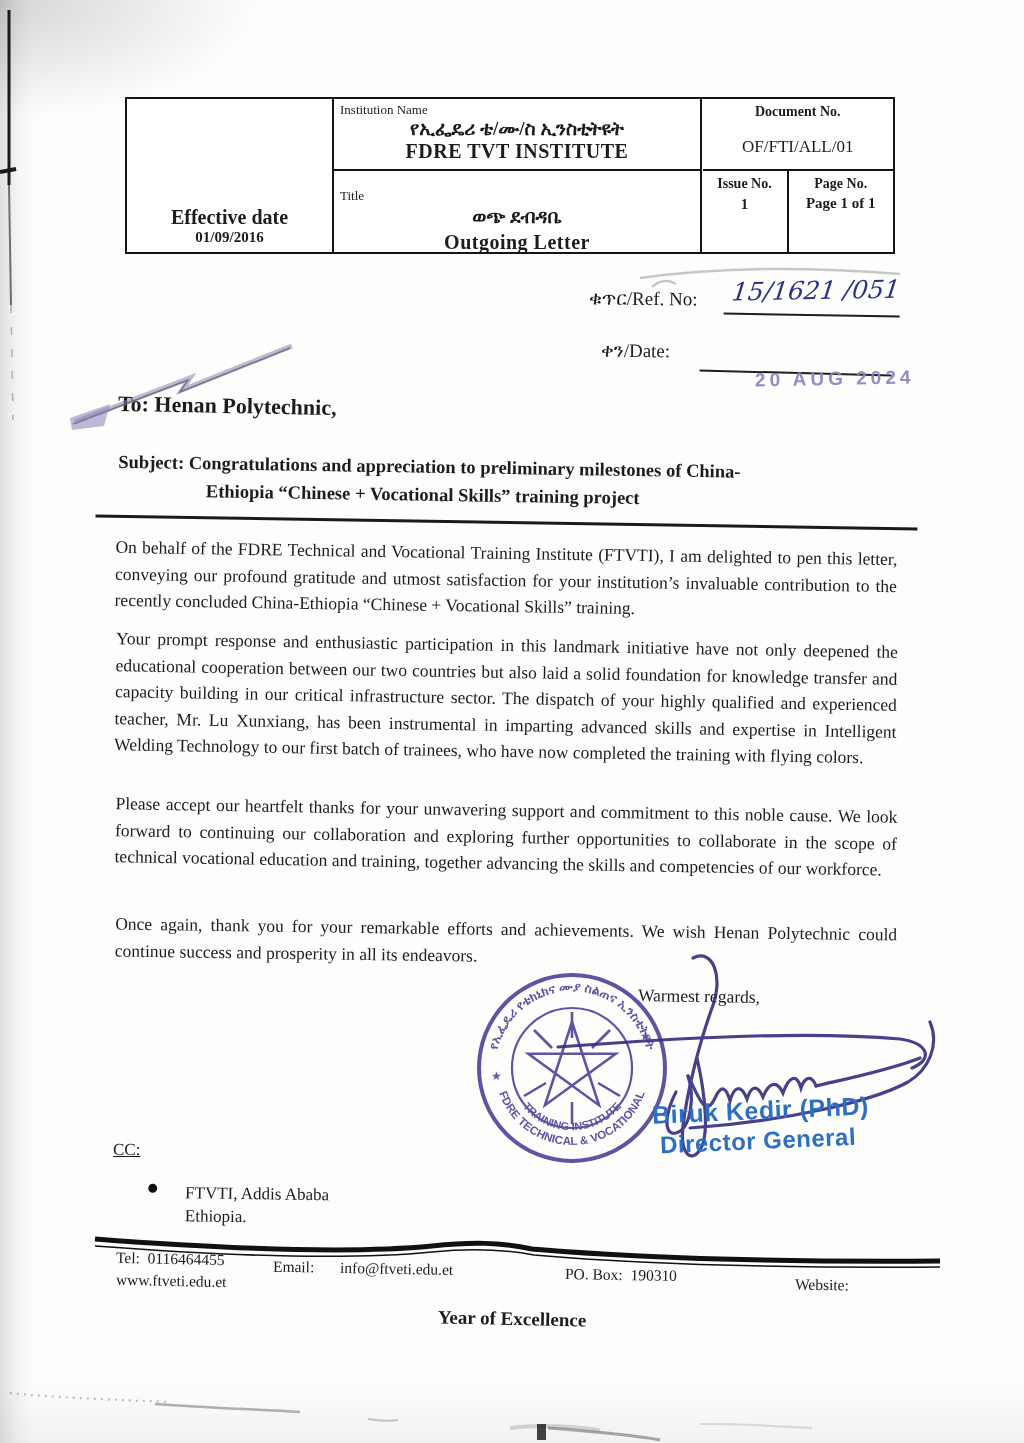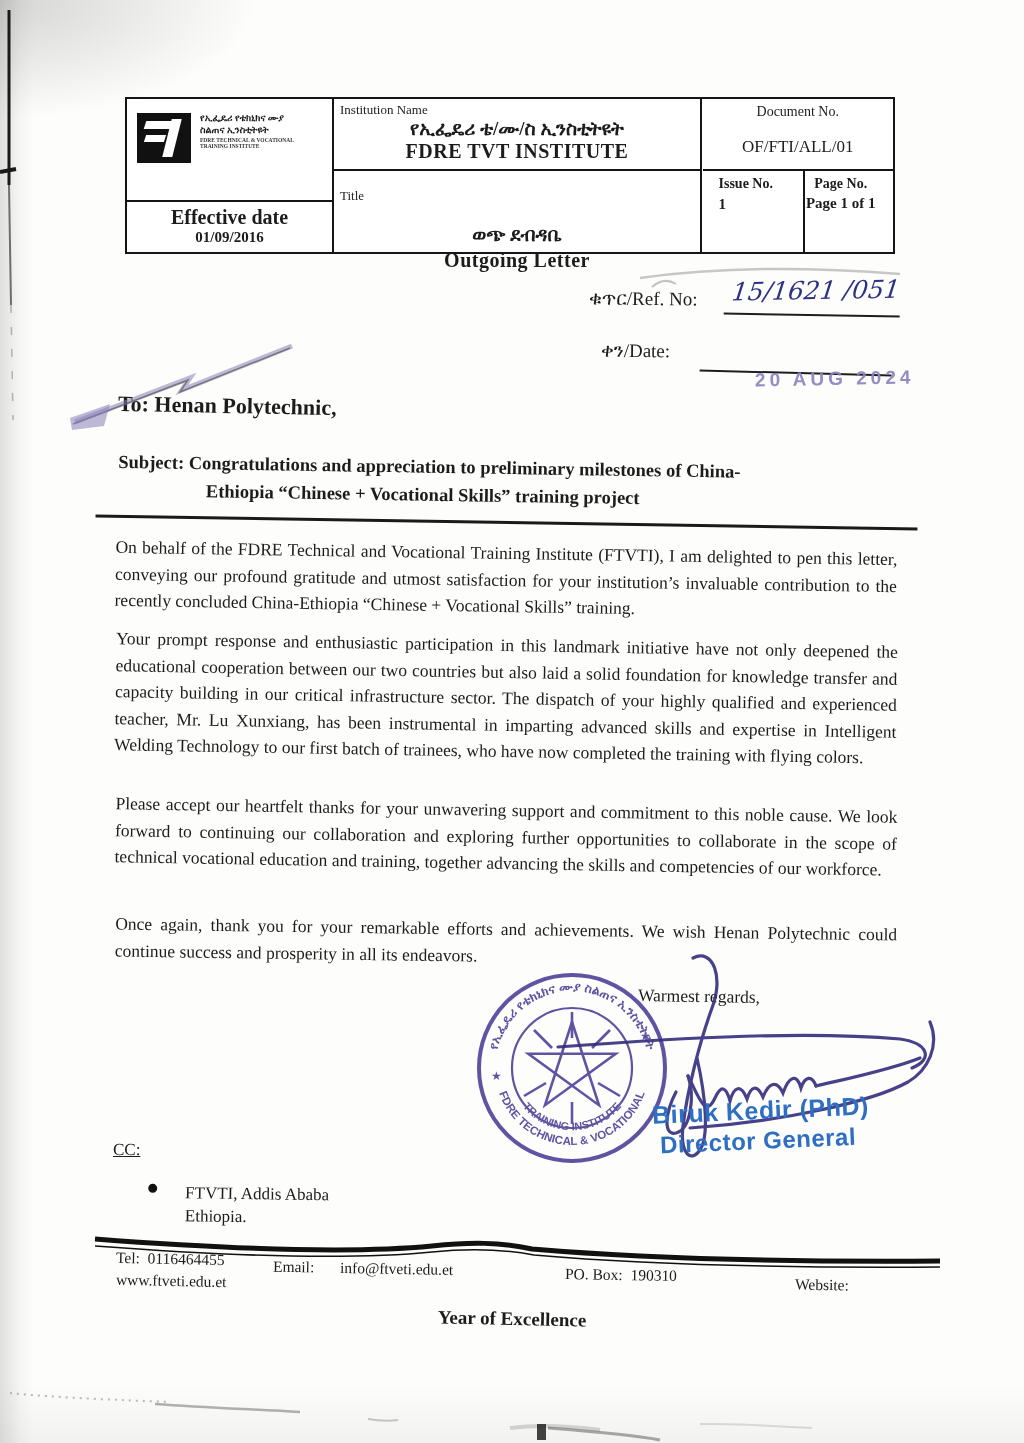--- a/index.html
+++ b/index.html
@@ -87,19 +87,6 @@
 
   <div class="hdr">
     <div class="col-l">
-      <div class="col-l-top">
-        <div class="logo-row">
-          <div class="logo-mark">
-              <span class="logo-bar"></span>
-            </div>
-          <div class="logo-txt">
-            <div>የኢፌዴሪ የቴክኒክና ሙያ</div>
-            <div>ስልጠና ኢንስቲትዩት</div>
-            <div class="tiny">FDRE TECHNICAL &amp; VOCATIONAL</div>
-            <div class="tiny">TRAINING INSTITUTE</div>
-          </div>
-        </div>
-      </div>
       <div class="col-l-bot">
         <div class="bold14" style="font-size:20px;margin-top:4px;">Effective date</div>
         <div class="bold14" style="font-size:15px;">01/09/2016</div>

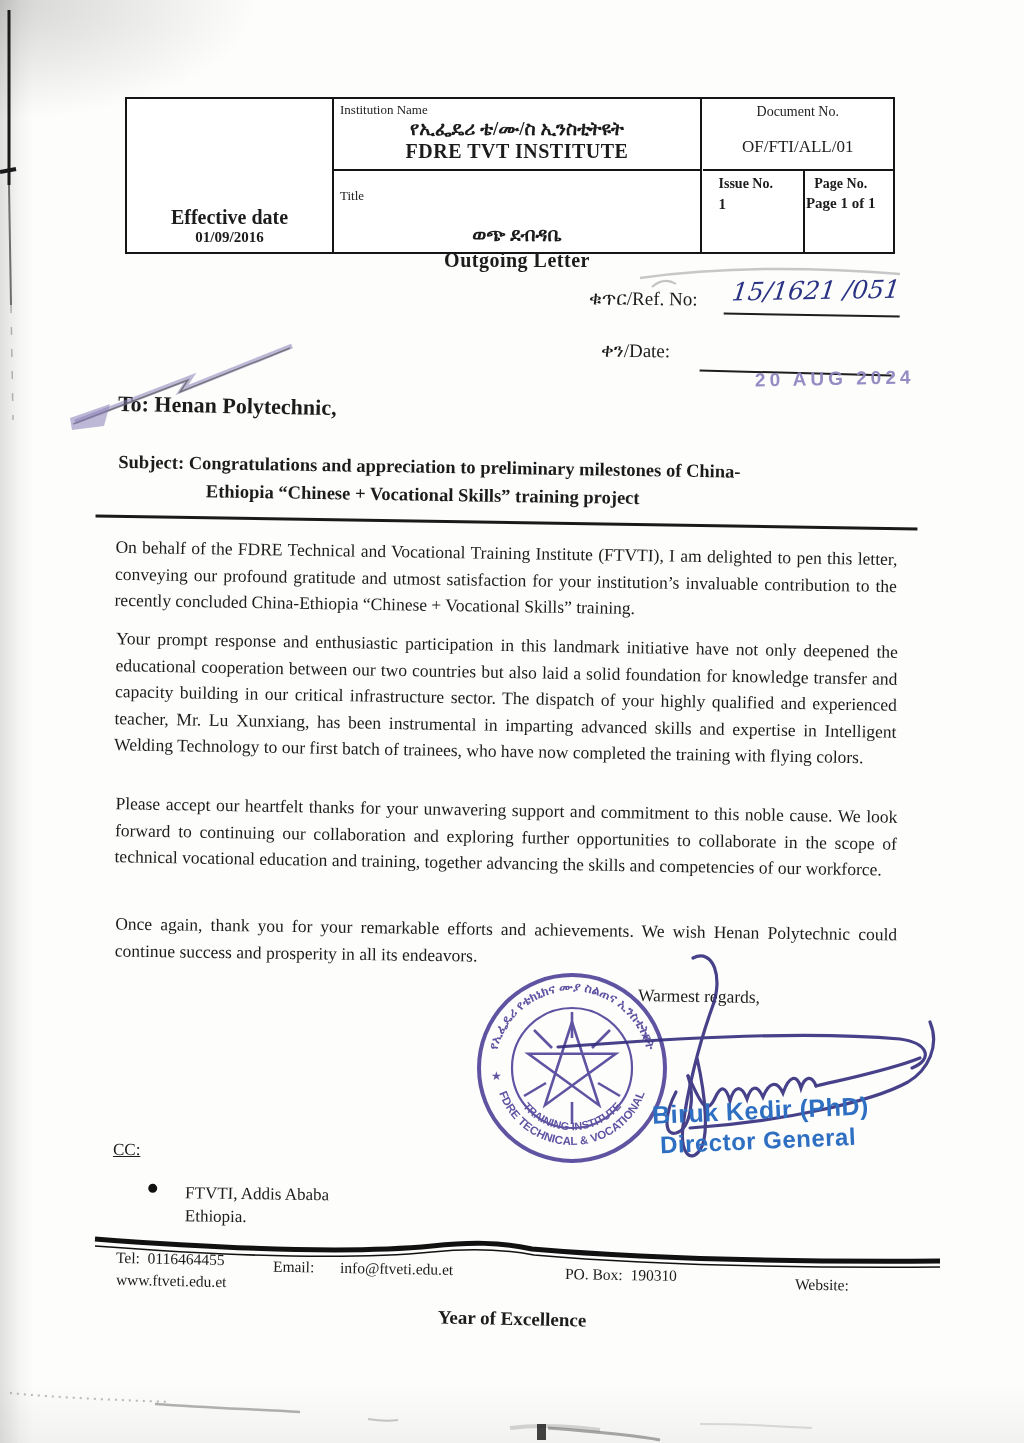--- a/index.html
+++ b/index.html
@@ -108,7 +108,7 @@
 
     <div class="col-r">
       <div class="col-r-top">
-        <div style="font-size:14px;margin-top:5px;">Document No.</div>
+        <div style="font-size:14px;margin-top:5px;font-weight:bold;">Document No.</div>
         <div style="font-size:17px;margin-top:17px;">OF/FTI/ALL/01</div>
       </div>
       <div class="col-r-bl">

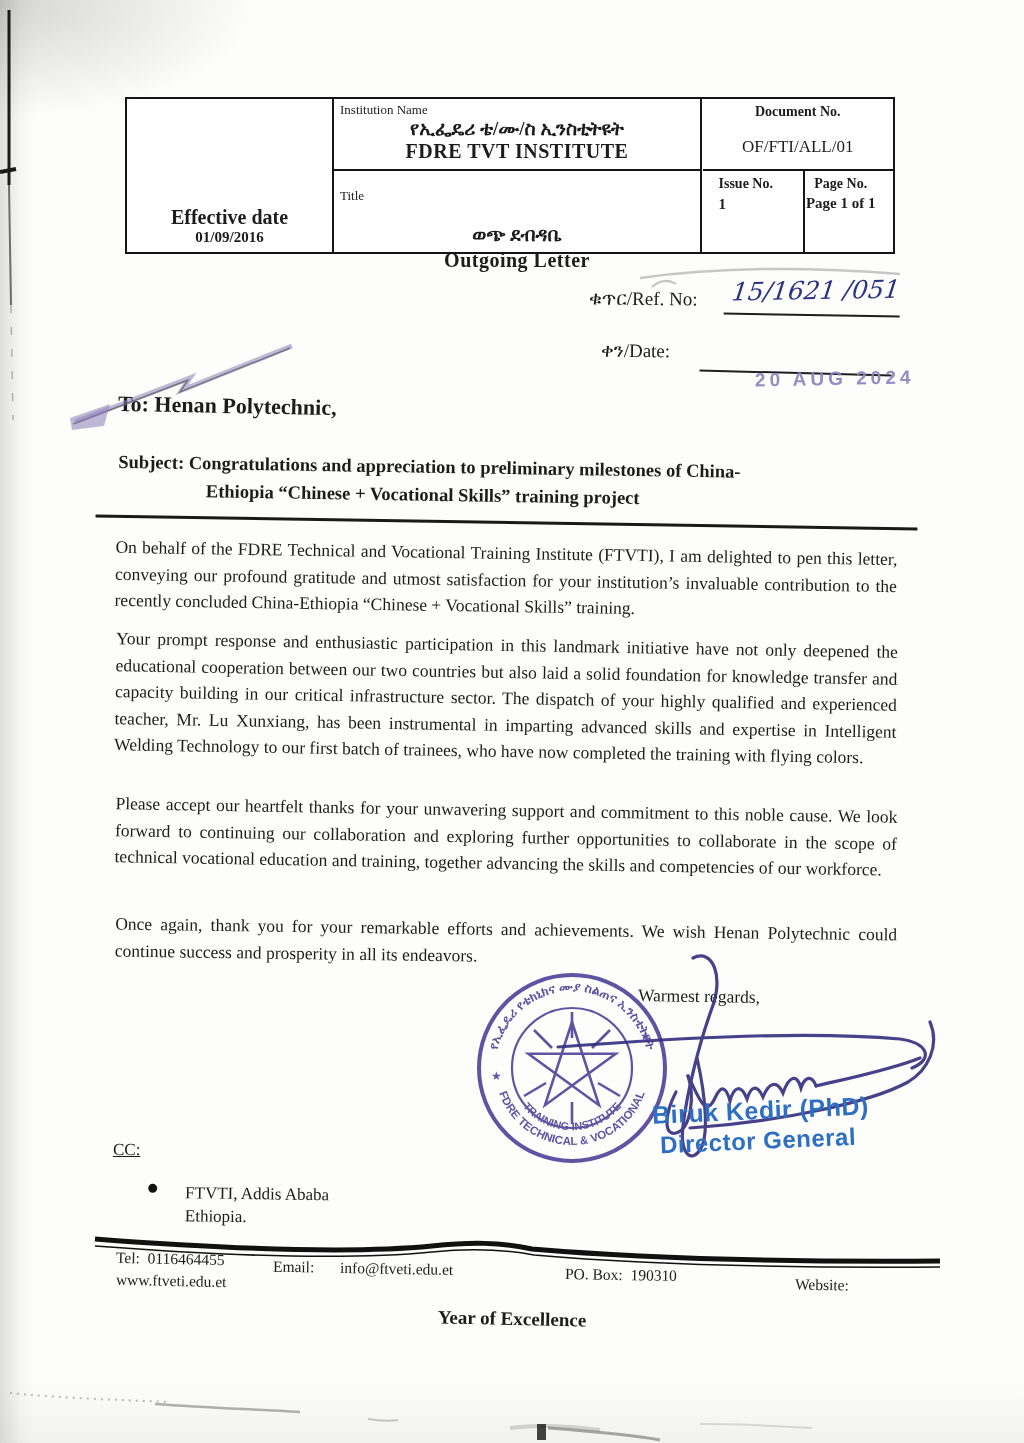--- a/index.html
+++ b/index.html
@@ -23,7 +23,7 @@
   .hdr .col-m-bot{position:absolute;left:0;top:86px;width:100%;bottom:0;text-align:center;}
   .hdr .col-r{position:absolute;left:575.5px;top:0;right:0;height:100%;}
   .hdr .col-r-top{position:absolute;left:0;top:0;width:100%;height:72px;border-bottom:2.5px solid #151515;box-sizing:border-box;text-align:center;}
-  .hdr .col-r-bl{position:absolute;left:16px;top:72px;bottom:0;width:86px;border-right:2.5px solid #151515;box-sizing:border-box;}
+  .hdr .col-r-bl{position:absolute;left:0;top:72px;bottom:0;width:86px;border-right:2.5px solid #151515;box-sizing:border-box;text-align:center;}
   .hdr .col-r-br{position:absolute;left:86px;top:72px;bottom:0;right:0;text-align:center;}
   .cell-label{font-size:13px;color:#222;text-align:left;padding:3px 0 0 6px;}
   .amh-big{font-size:19px;font-weight:bold;line-height:1.15;}

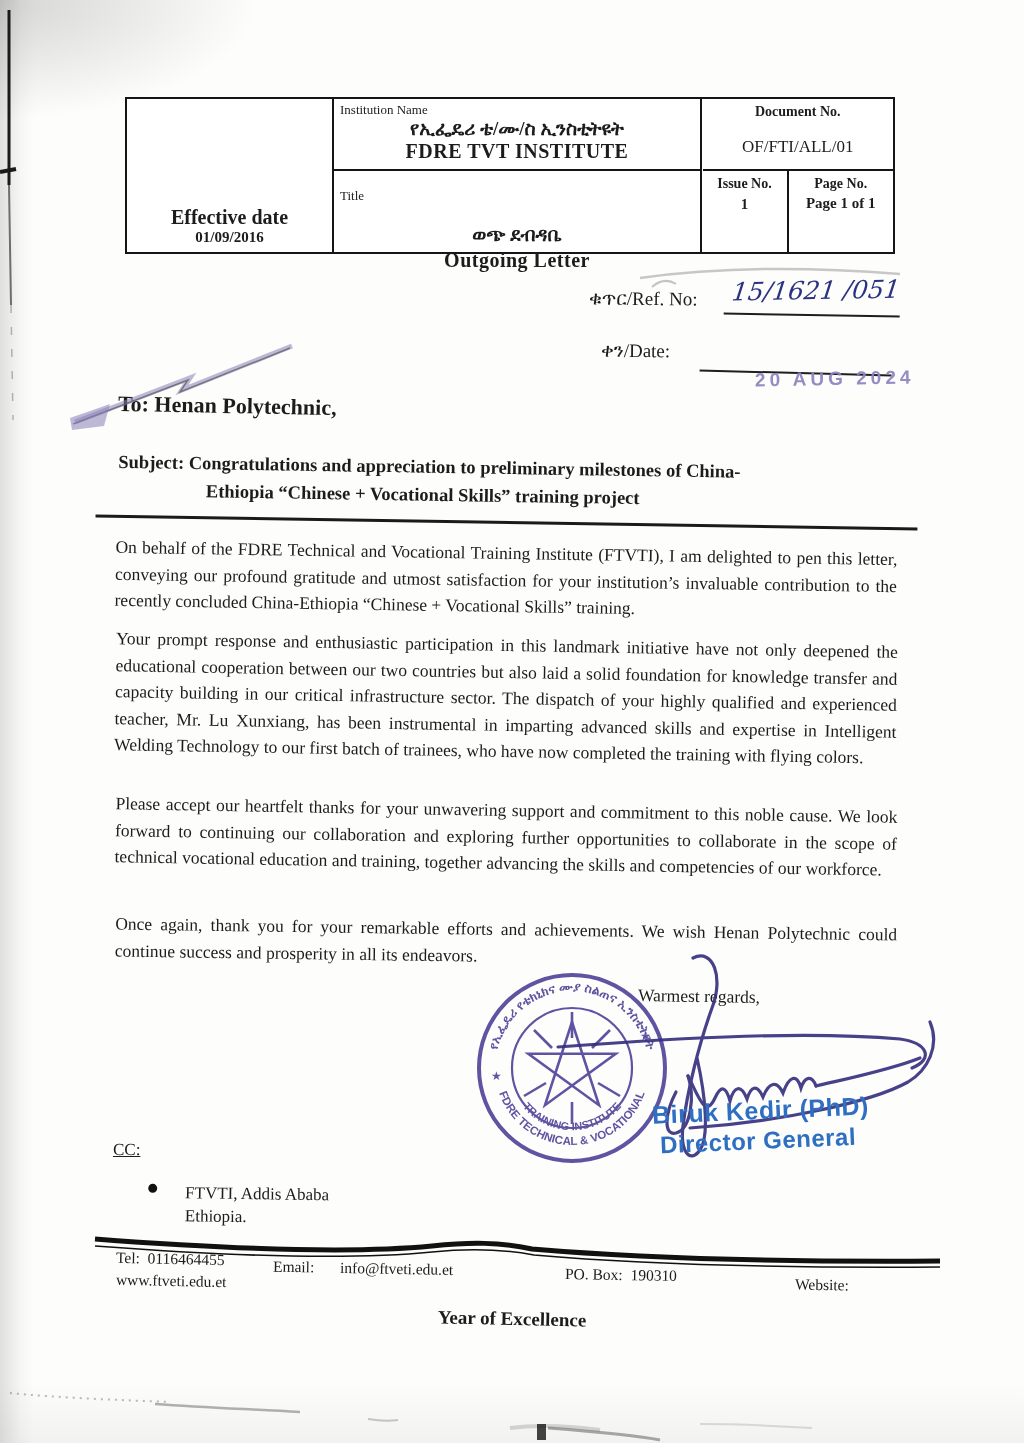--- a/index.html
+++ b/index.html
@@ -101,7 +101,7 @@
       </div>
       <div class="col-m-bot">
         <div class="cell-label">Title</div>
-        <div class="amh-big" style="margin-top:20px;">ወጭ ደብዳቤ</div>
+        <div class="amh-big" style="margin-top:2px;">ወጭ ደብዳቤ</div>
         <div class="eng-big" style="margin-top:3px;">Outgoing Letter</div>
       </div>
     </div>

